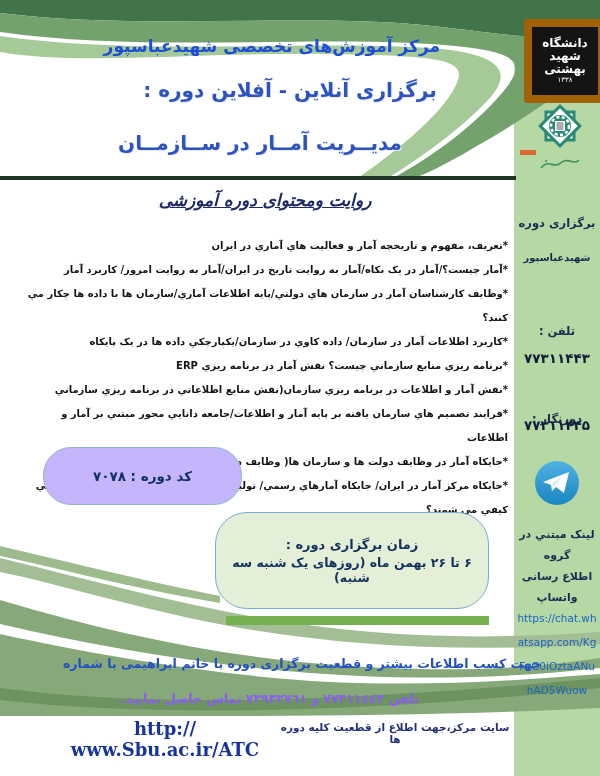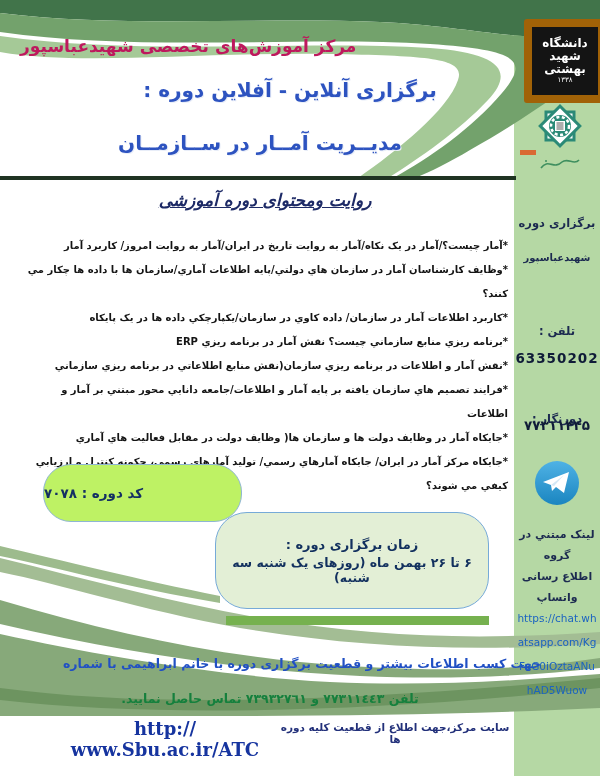--- a/index.html
+++ b/index.html
@@ -38,8 +38,8 @@
   .top-waves{left:0;top:0;width:600px;height:178px;z-index:2;}
   .bottom-waves{left:0;top:540px;width:600px;height:176px;z-index:2;}
   
-  .org-line{left:20px;top:36px;width:420px;text-align:left;direction:rtl;z-index:3;
-            color:#be185d;font-size:17px;font-weight:bold;}
+  .org-line{left:20px;top:36px;width:420px;text-align:right;direction:rtl;z-index:3;
+            color:#1d4ed8;font-size:17px;font-weight:bold;}
   .mode-line{left:110px;top:78px;width:360px;text-align:center;direction:rtl;z-index:3;
              color:#2d53c0;font-size:20px;font-weight:bold;
              text-shadow:1px 1px 0 #e8edf8;}

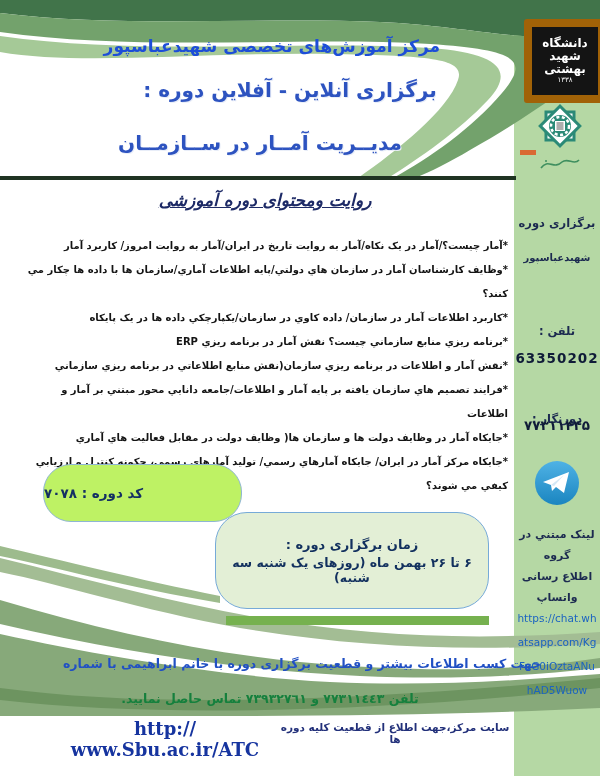--- a/index.html
+++ b/index.html
@@ -101,6 +101,7 @@
 <div class="abs syllabus-heading">روایت ومحتوای دوره آموزشی</div>
 
 <div class="abs bullets">
+  <div>*تعریف، مفهوم و تاریخچه آمار و فعالیت هاي آماري در ایران</div>
   <div>*آمار چیست؟/آمار در یک نکاه/آمار به روایت تاریخ در ایران/آمار به روایت امروز/ کاربرد آمار</div>
   <div>*وظایف کارشناسان آمار در سازمان هاي دولتي/پایه اطلاعات آماري/سازمان ها با داده ها چکار مي کنند؟</div>
   <div>*کاربرد اطلاعات آمار در سازمان/ داده کاوي در سازمان/یکپارچکي داده ها در یک پایکاه</div>

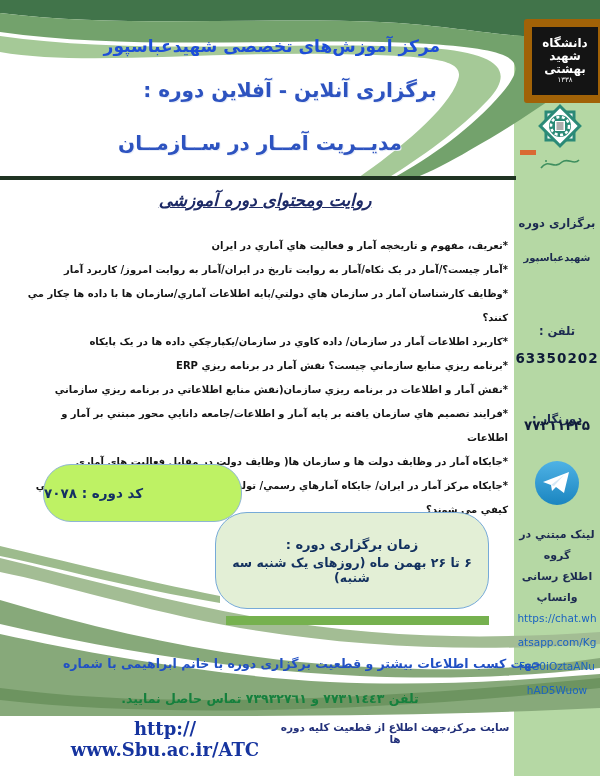--- a/index.html
+++ b/index.html
@@ -155,7 +155,7 @@
   <div class="sb-txt sb-t2">شهیدعباسپور</div>
 
   <div class="sb-txt sb-lab" style="top:324px;">تلفن :</div>
-  <div class="sb-txt sb-num" style="top:350px;">63350202</div>
+  <div class="sb-txt sb-num" style="top:350px;">۷۷۳۱۱۴۴۳</div>
   <div class="sb-txt sb-lab" style="top:412px;">دورنگار :</div>
   <div class="sb-txt sb-num" style="top:417px;">۷۷۳۱۱۴۴۵</div>
 

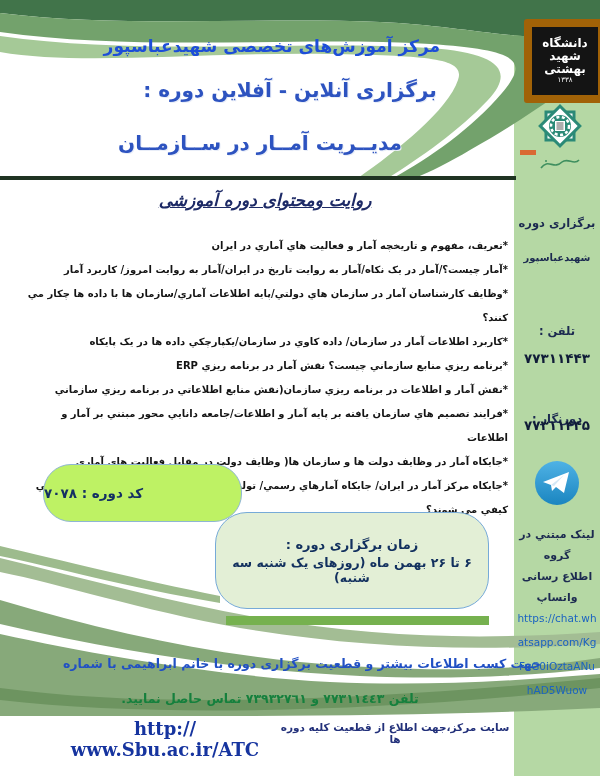--- a/index.html
+++ b/index.html
@@ -54,9 +54,9 @@
   .bullets{left:22px;top:234px;width:486px;direction:rtl;text-align:right;z-index:3;
            color:#141414;font-size:10px;font-weight:bold;line-height:24px;}
   
-  .code-oval{left:43px;top:464px;width:197px;height:56px;z-index:3;
-             background:#bef264;border:1.5px solid #8fb6d4;border-radius:28px;
-             display:flex;align-items:center;justify-content:flex-start;}
+  .code-oval{left:43px;top:447px;width:197px;height:56px;z-index:3;
+             background:#c4b5fd;border:1.5px solid #8fb6d4;border-radius:28px;
+             display:flex;align-items:center;justify-content:center;}
   .code-oval span{color:#132f63;font-size:13.5px;font-weight:bold;direction:rtl;}
   .date-box{left:215px;top:512px;width:272px;height:95px;z-index:3;
             background:#e3efd6;border:1.5px solid #76aad8;border-radius:32px;

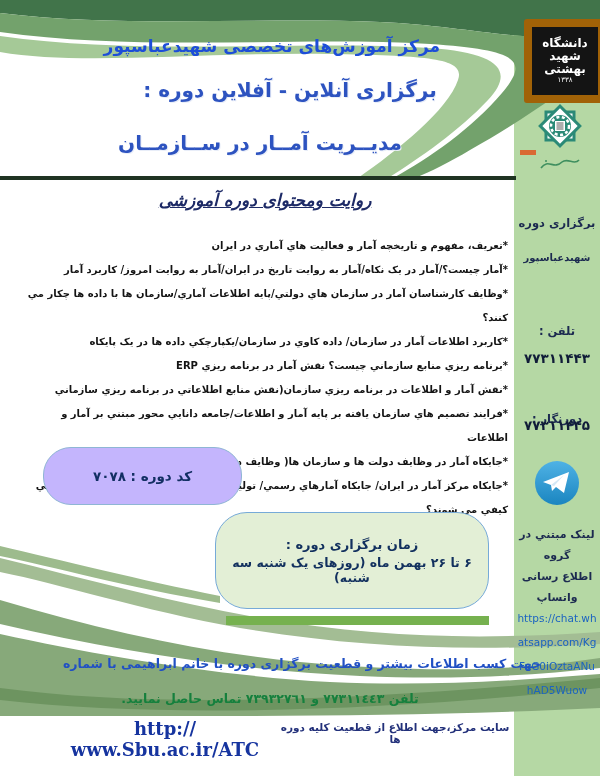--- a/index.html
+++ b/index.html
@@ -69,7 +69,7 @@
   .contact1{left:30px;top:656px;width:480px;text-align:center;direction:rtl;z-index:3;
             color:#2150c4;font-size:12.5px;font-weight:bold;margin-left:32px;}
   .contact2{left:30px;top:691px;width:480px;text-align:center;direction:rtl;z-index:3;
-            color:#15803d;font-size:12.5px;font-weight:bold;}
+            color:#8b5cf6;font-size:12.5px;font-weight:bold;}
   .footer-url{left:50px;top:718px;width:230px;z-index:3;direction:ltr;text-align:center;
               color:#16349f;font-size:18px;font-weight:bold;font-family:"DejaVu Serif",serif;}
   .footer-note{left:280px;top:721px;width:230px;z-index:3;direction:rtl;text-align:center;

